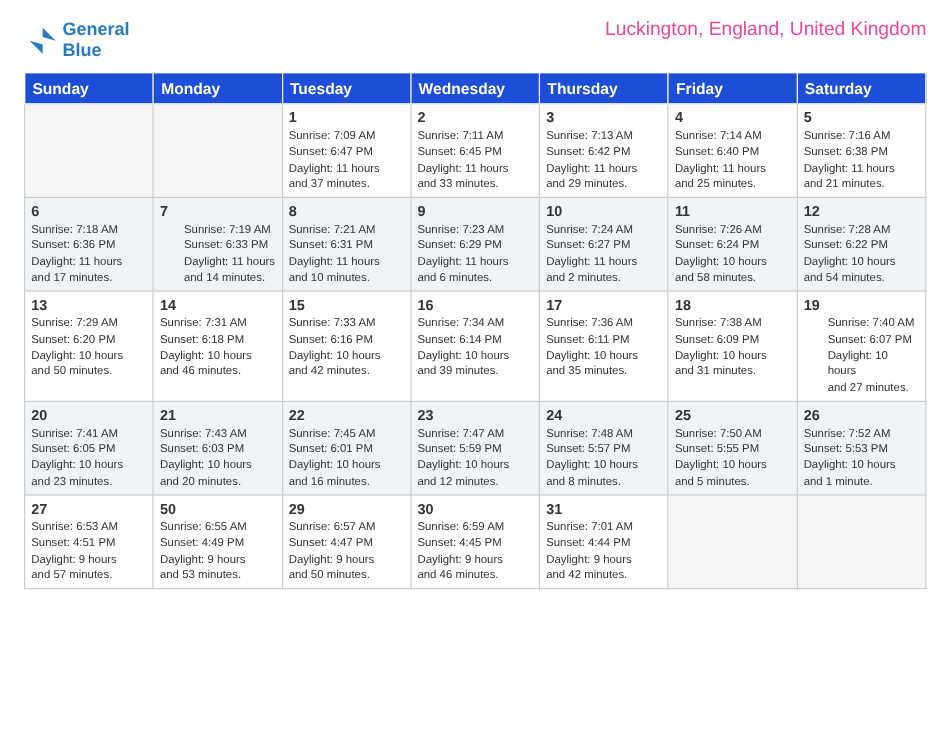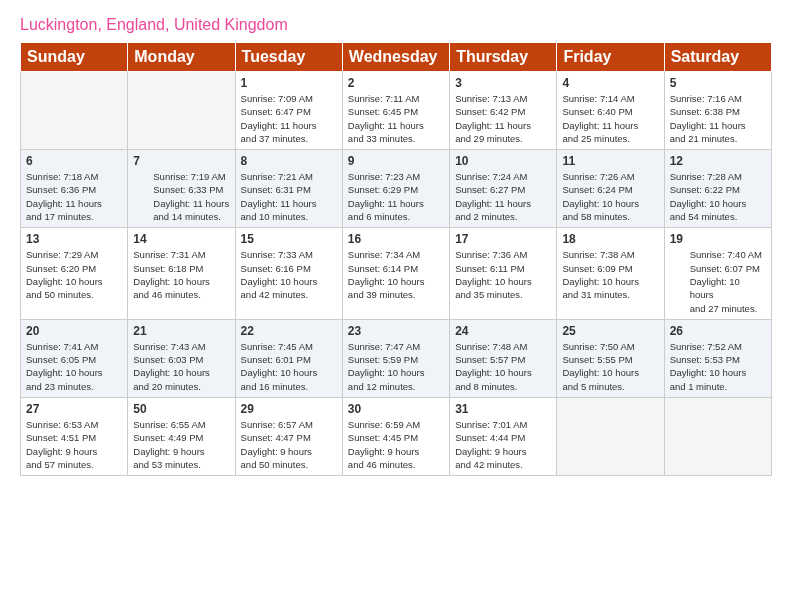--- a/index.html
+++ b/index.html
@@ -100,6 +100,15 @@
 
 <div class="page">
   <div class="header">
+    <div class="logo">
+      <svg class="logo-icon" viewBox="0 0 36 36">
+        <polygon points="20,4 34,18 20,14 20,32 6,18 20,22" fill="#2a7abf"></polygon>
+      </svg>
+      <div class="logo-text">
+        <div><span>General</span></div>
+        <div><span>Blue</span></div>
+      </div>
+    </div>
     <div class="title-block">
       <div class="location">Luckington, England, United Kingdom</div>
     </div>

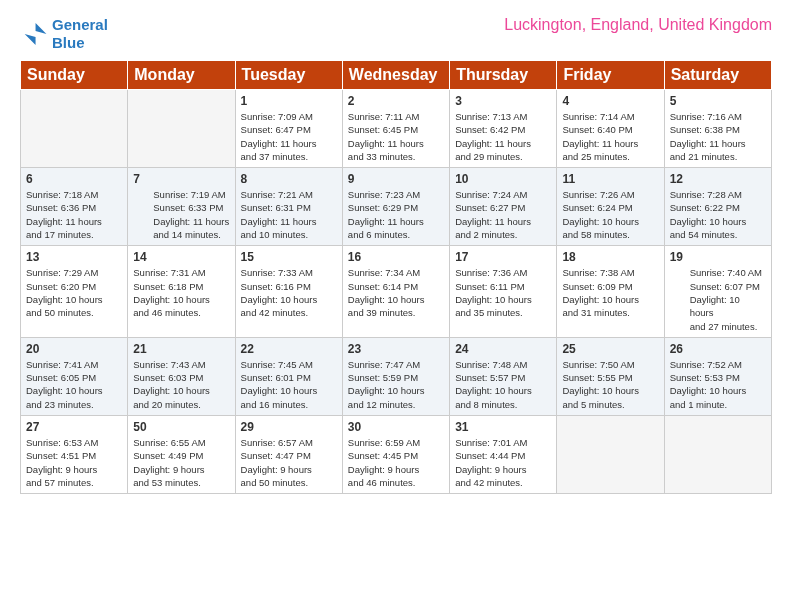--- a/index.html
+++ b/index.html
@@ -57,9 +57,9 @@
       table-layout: fixed;
     }
     th {
-      background-color: #c2410c;
+      background-color: #1d4ed8;
       color: #fff;
-      font-size: 16px;
+      font-size: 13px;
       font-weight: bold;
       padding: 5px 6px;
       text-align: left;

